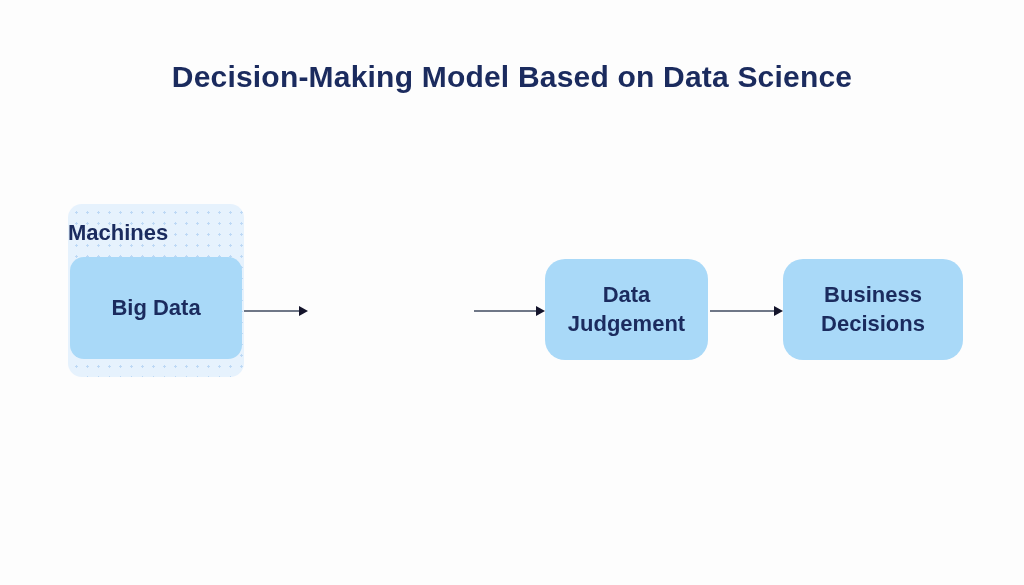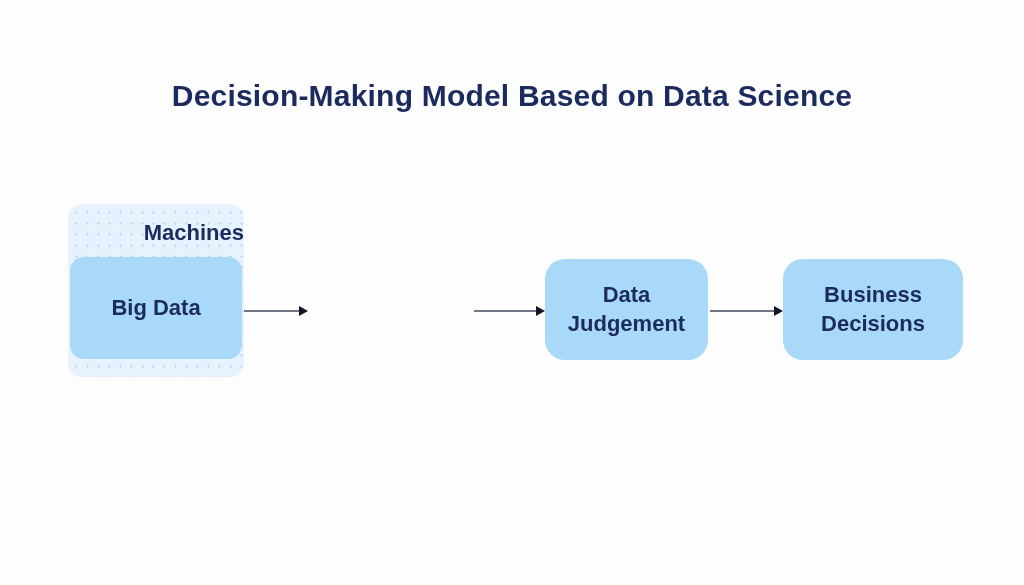--- a/index.html
+++ b/index.html
@@ -19,7 +19,7 @@
   .diagram-title {
     position: absolute;
     left: 0;
-    top: 79px;
+    top: 60px;
     width: 1024px;
     text-align: center;
     font-size: 30px;

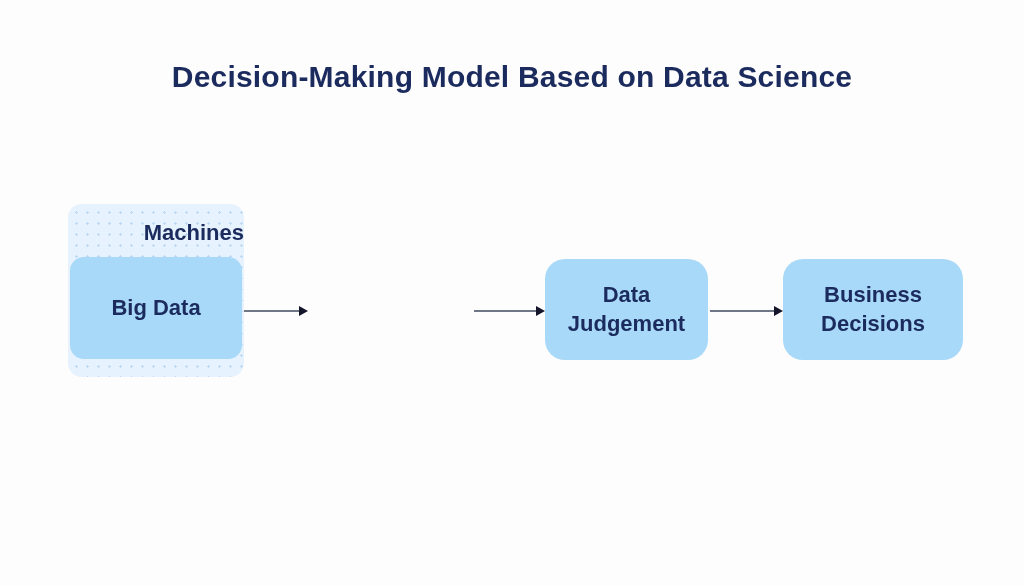--- a/index.html
+++ b/index.html
@@ -46,7 +46,7 @@
     left: 0;
     top: 16px;
     width: 100%;
-    text-align: right;
+    text-align: left;
     font-size: 22px;
     font-weight: 600;
     color: #1b2b5e;

